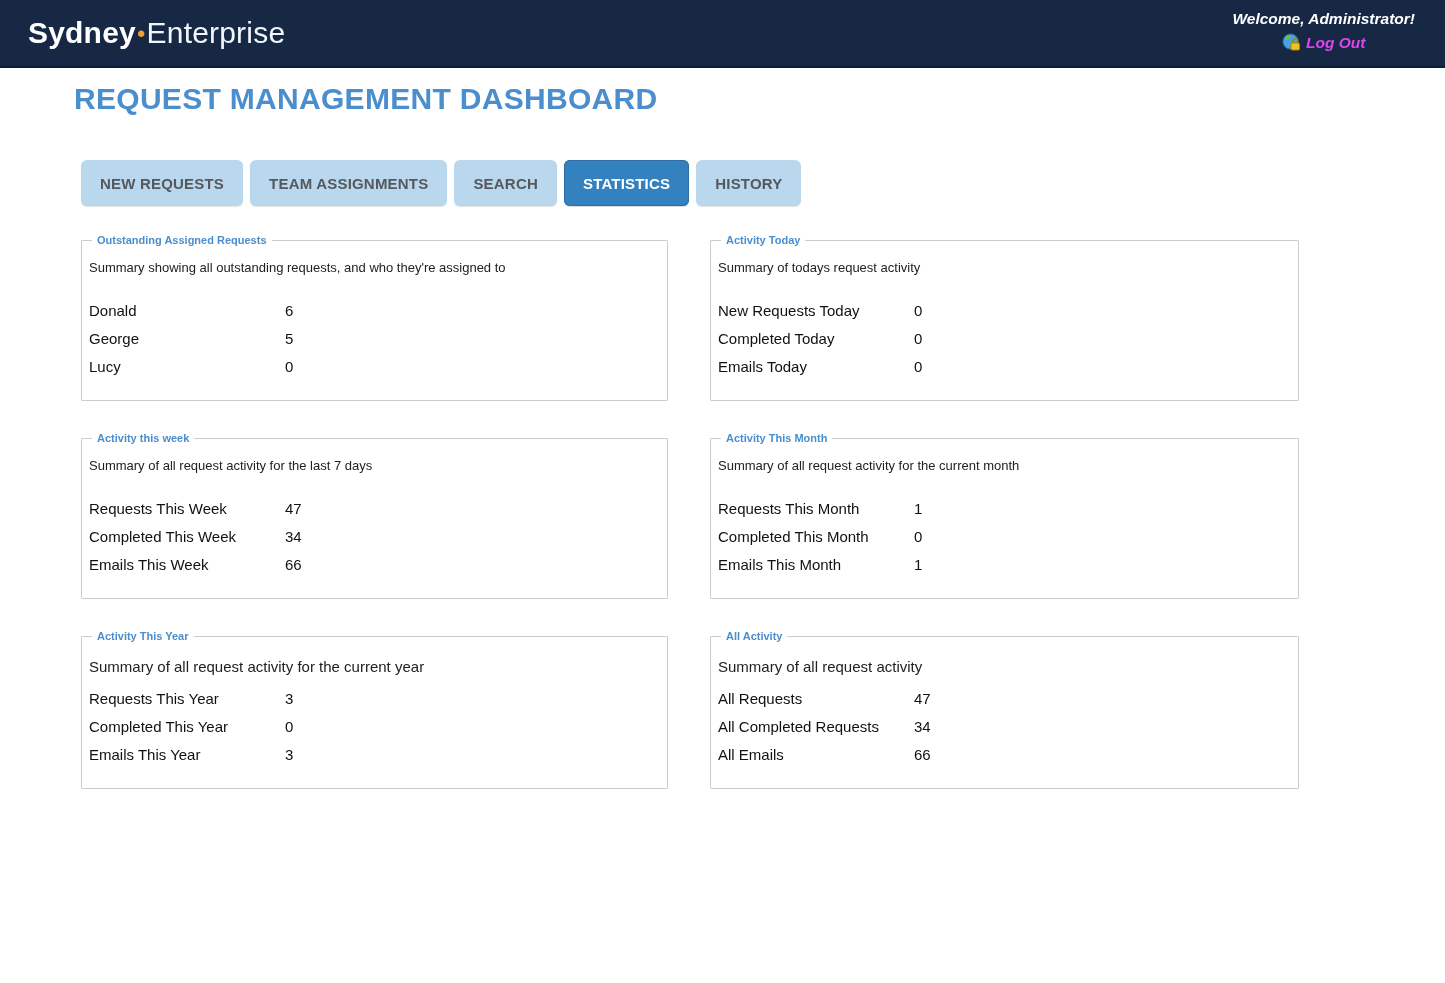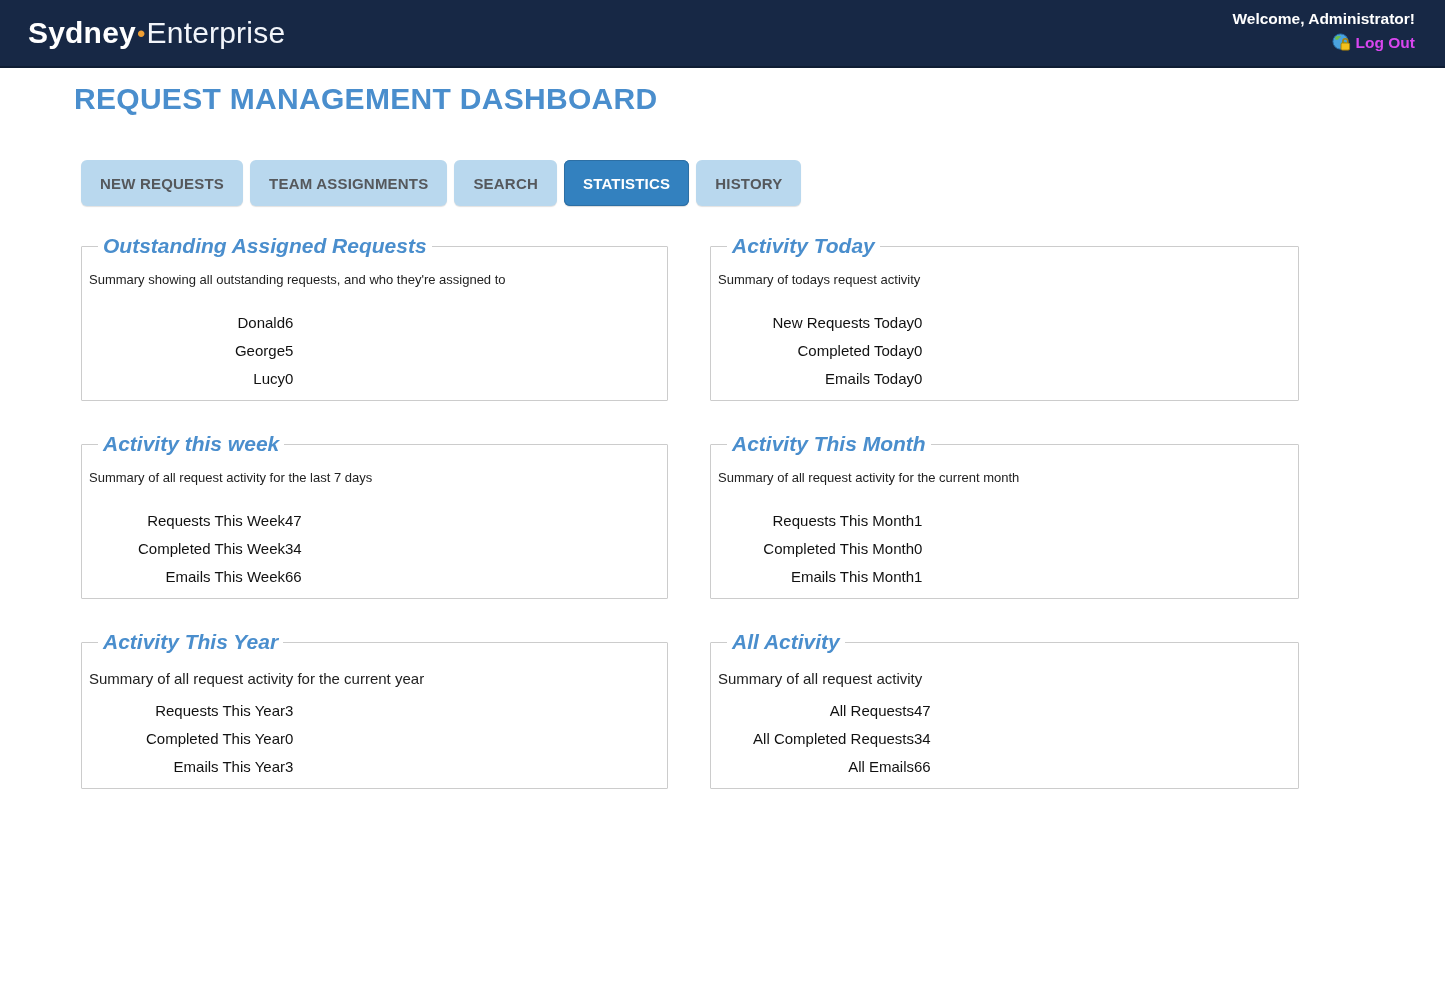--- a/index.html
+++ b/index.html
@@ -25,7 +25,7 @@
   .brand .bdot { color: #f09f33; font-size: 24px; vertical-align: 1px; margin: 0 1px; }
   .brand .b2 { font-weight: normal; color: #f2f5fa; }
 
-  .user-area { text-align: right; color: #ffffff; }
+  .user-area { text-align: center; color: #ffffff; font-style: italic; }
   .welcome { font-weight: bold; font-size: 15.5px; margin-bottom: 5px; }
   .logout {
     display: inline-flex; align-items: center; gap: 5px;

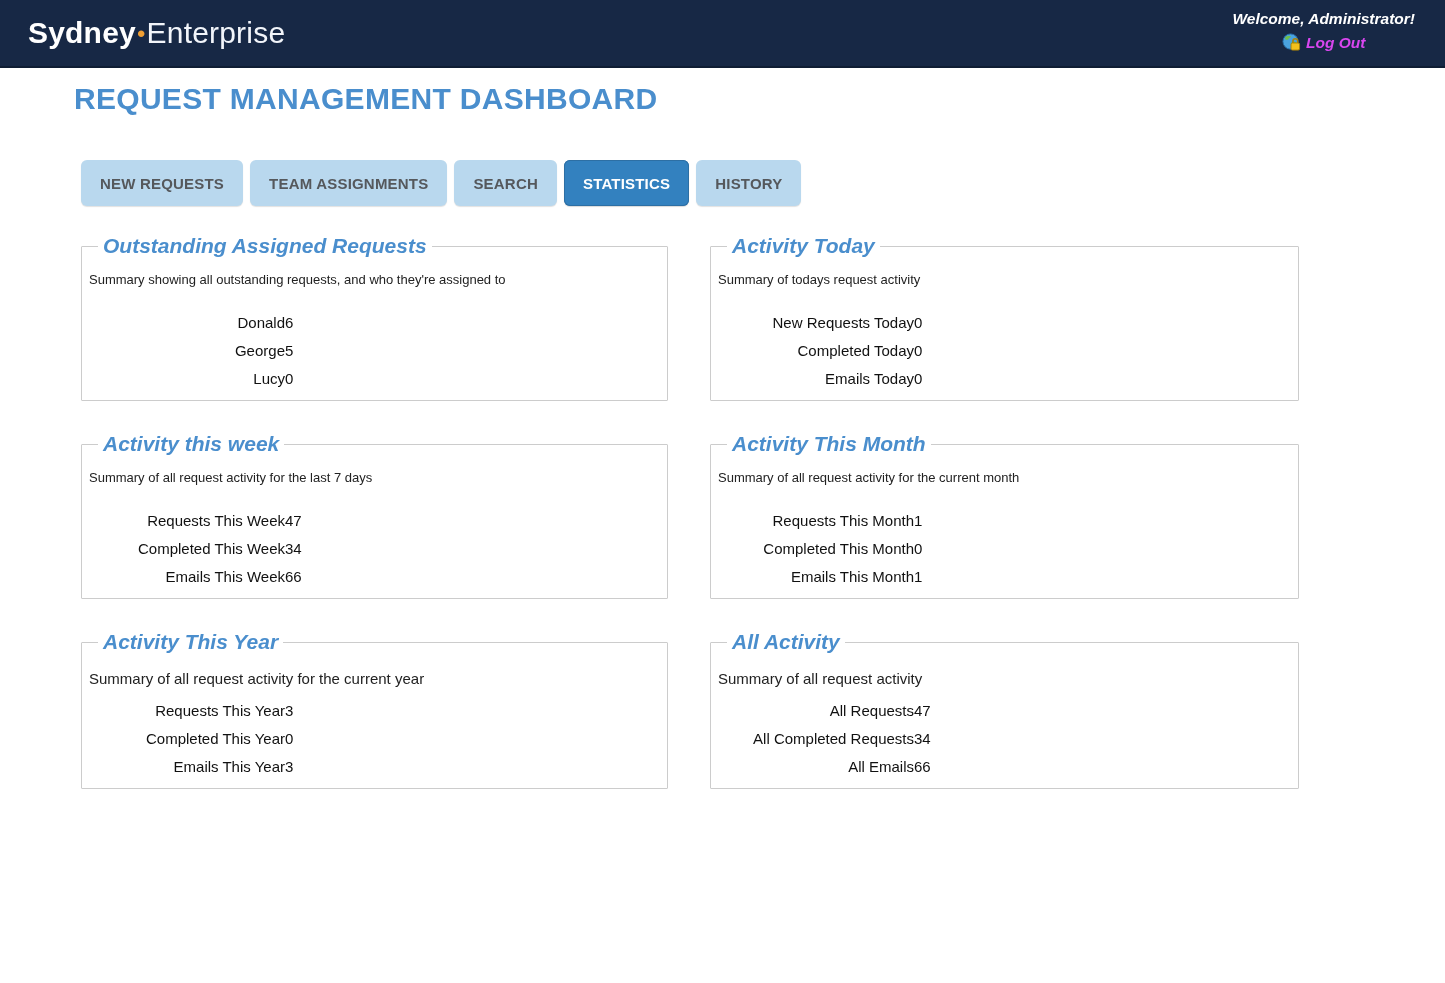--- a/index.html
+++ b/index.html
@@ -107,10 +107,9 @@
   legend.panel-title {
     color: #4a8ecd;
     font-weight: bold;
-    font-size: 21px;
+    font-size: 11px;
     padding: 0 5px;
-    margin-left: 9px;
-    font-style: italic;
+    margin-left: 3px;
   }
   .panel-desc { font-size: 13px; color: #222222; margin: 10px 0 0 0; }
   .rows { margin-top: 27px; text-align: right; }

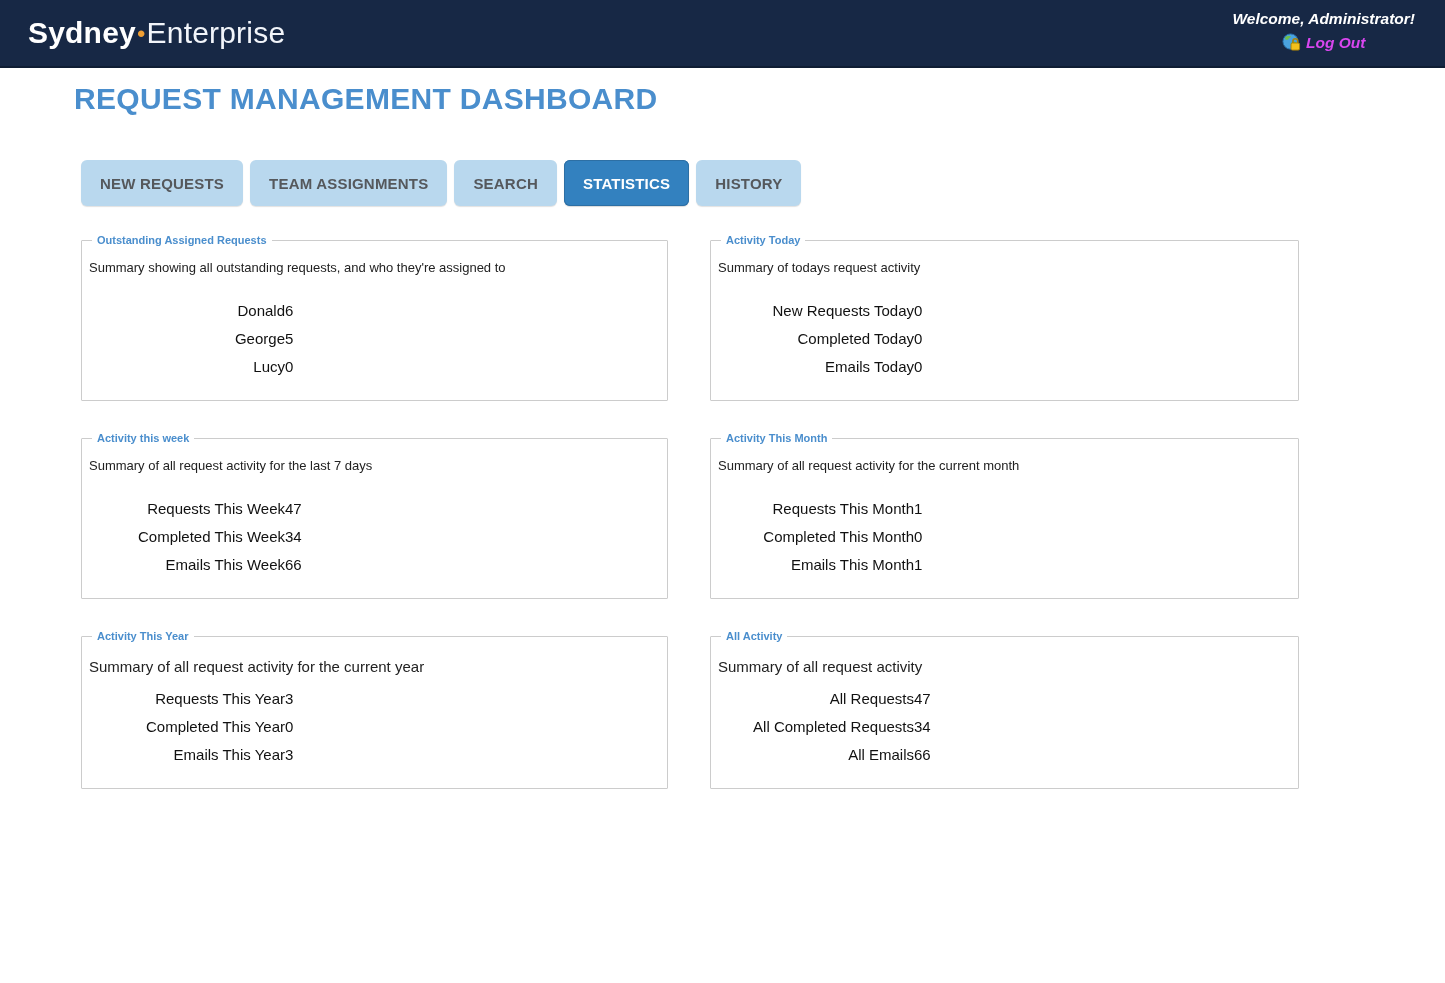--- a/index.html
+++ b/index.html
@@ -112,7 +112,7 @@
     margin-left: 3px;
   }
   .panel-desc { font-size: 13px; color: #222222; margin: 10px 0 0 0; }
-  .rows { margin-top: 27px; text-align: right; }
+  .rows { margin-top: 27px; }
   fieldset.panel.large .panel-desc { font-size: 15px; margin-top: 12px; }
   fieldset.panel.large .rows { margin-top: 15px; }
   .stat-row { display: flex; font-size: 15px; color: #111111; line-height: 18px; margin-bottom: 10px; }

